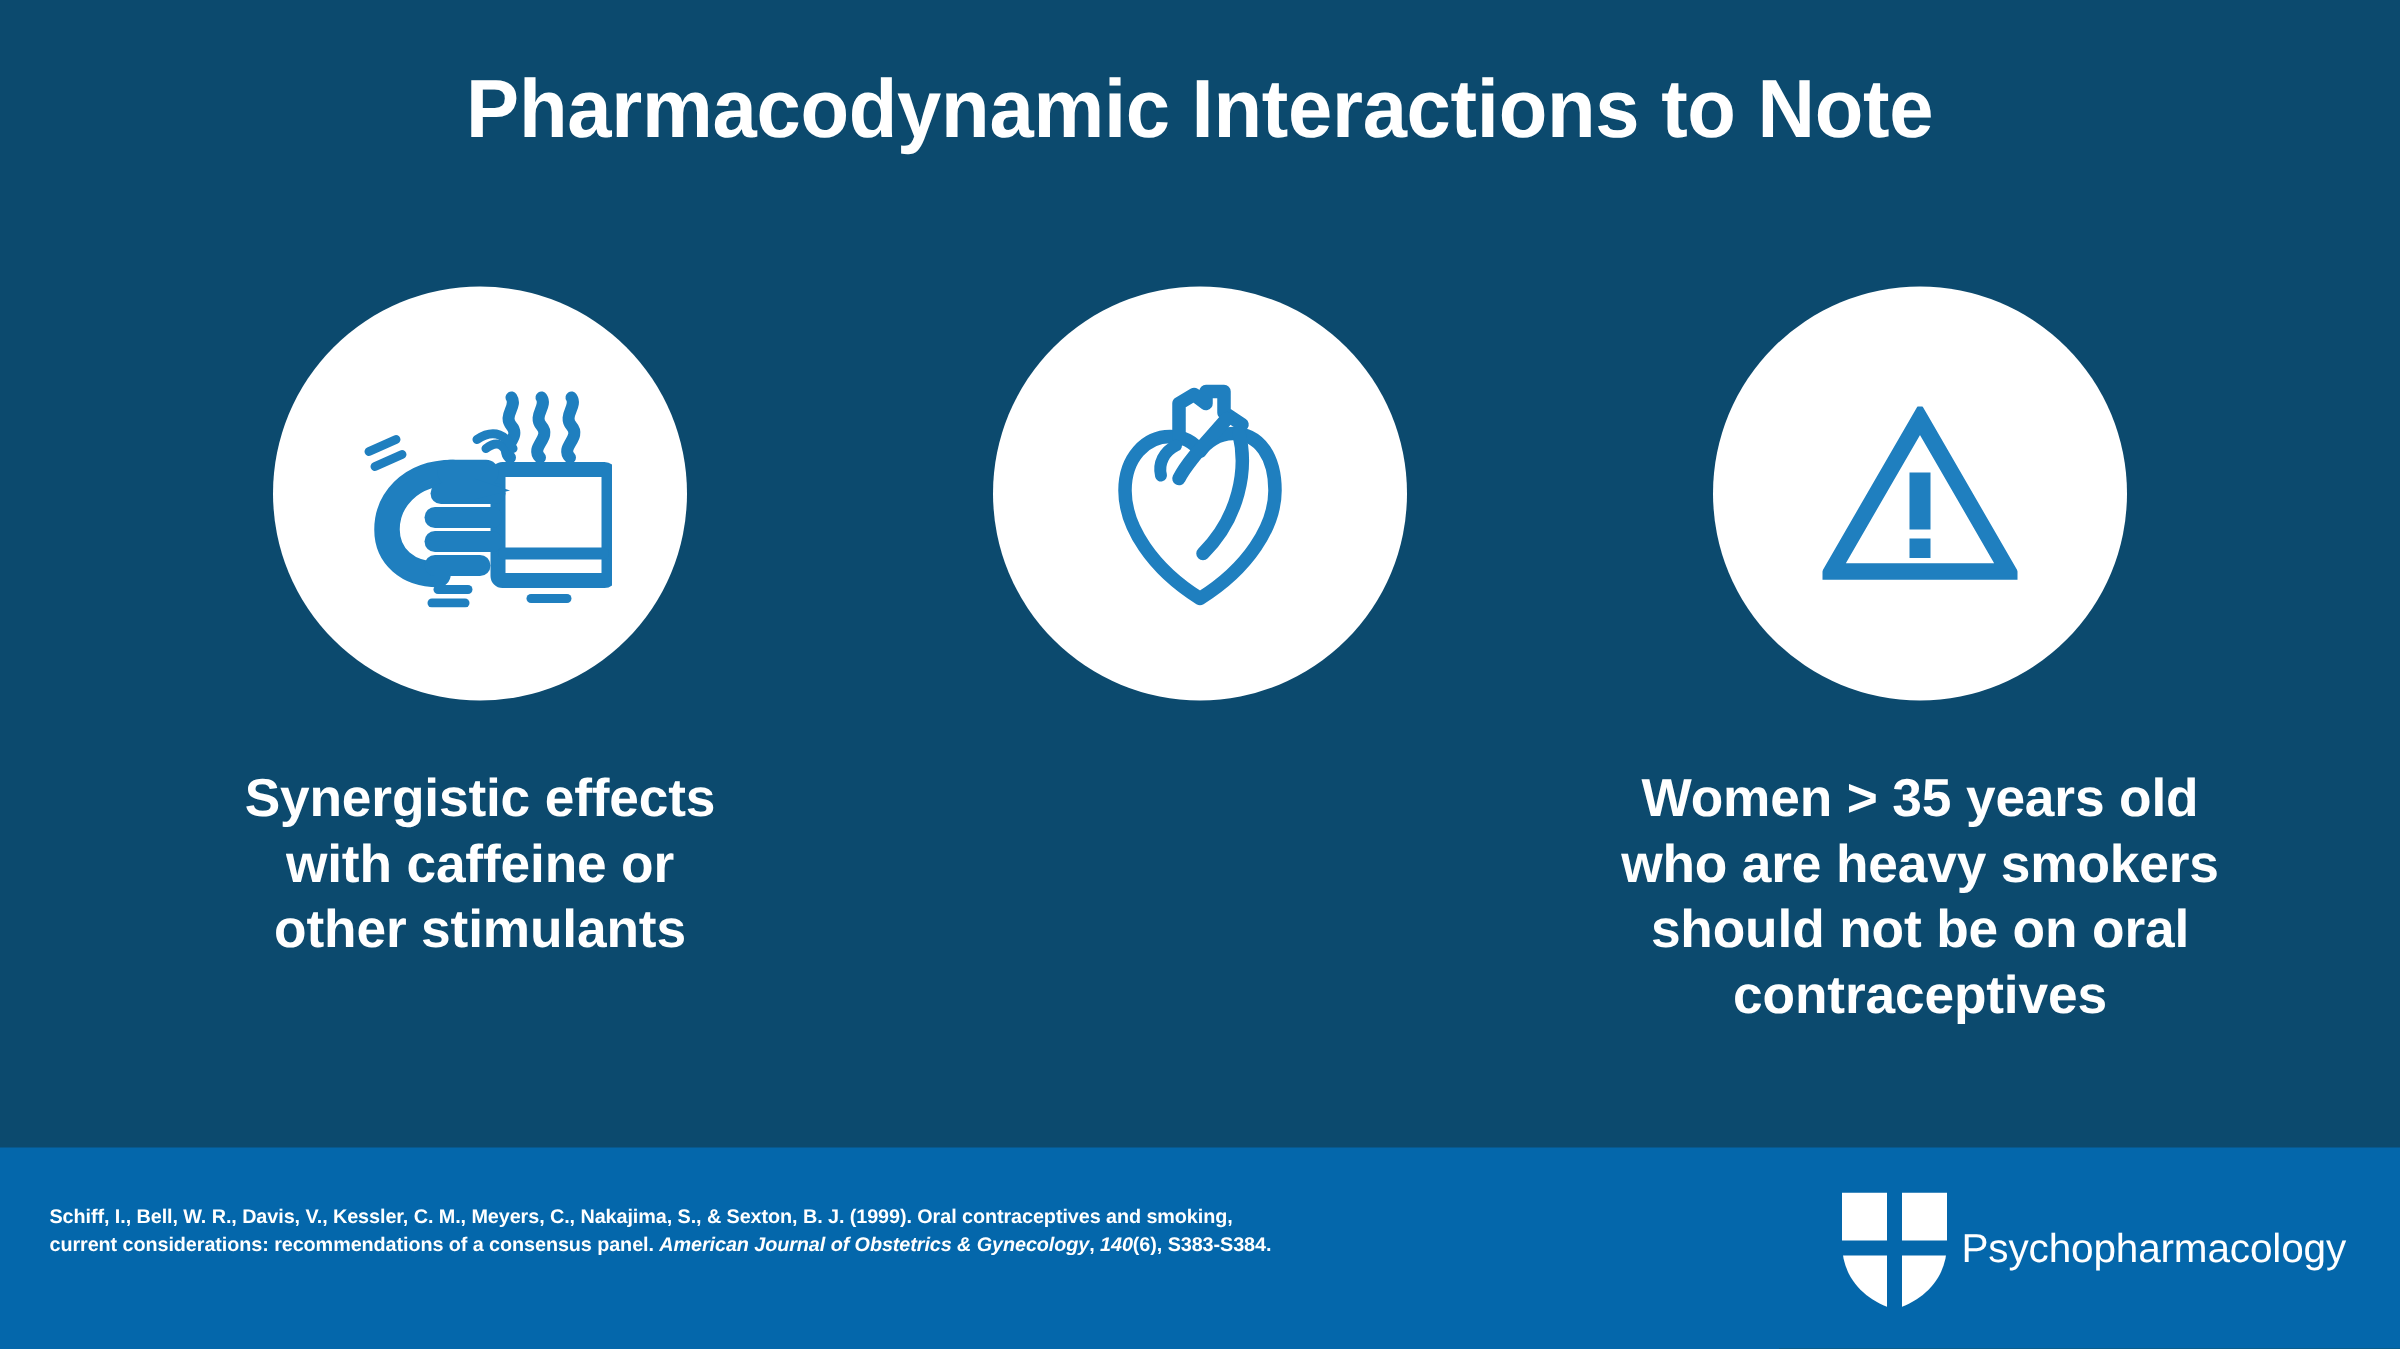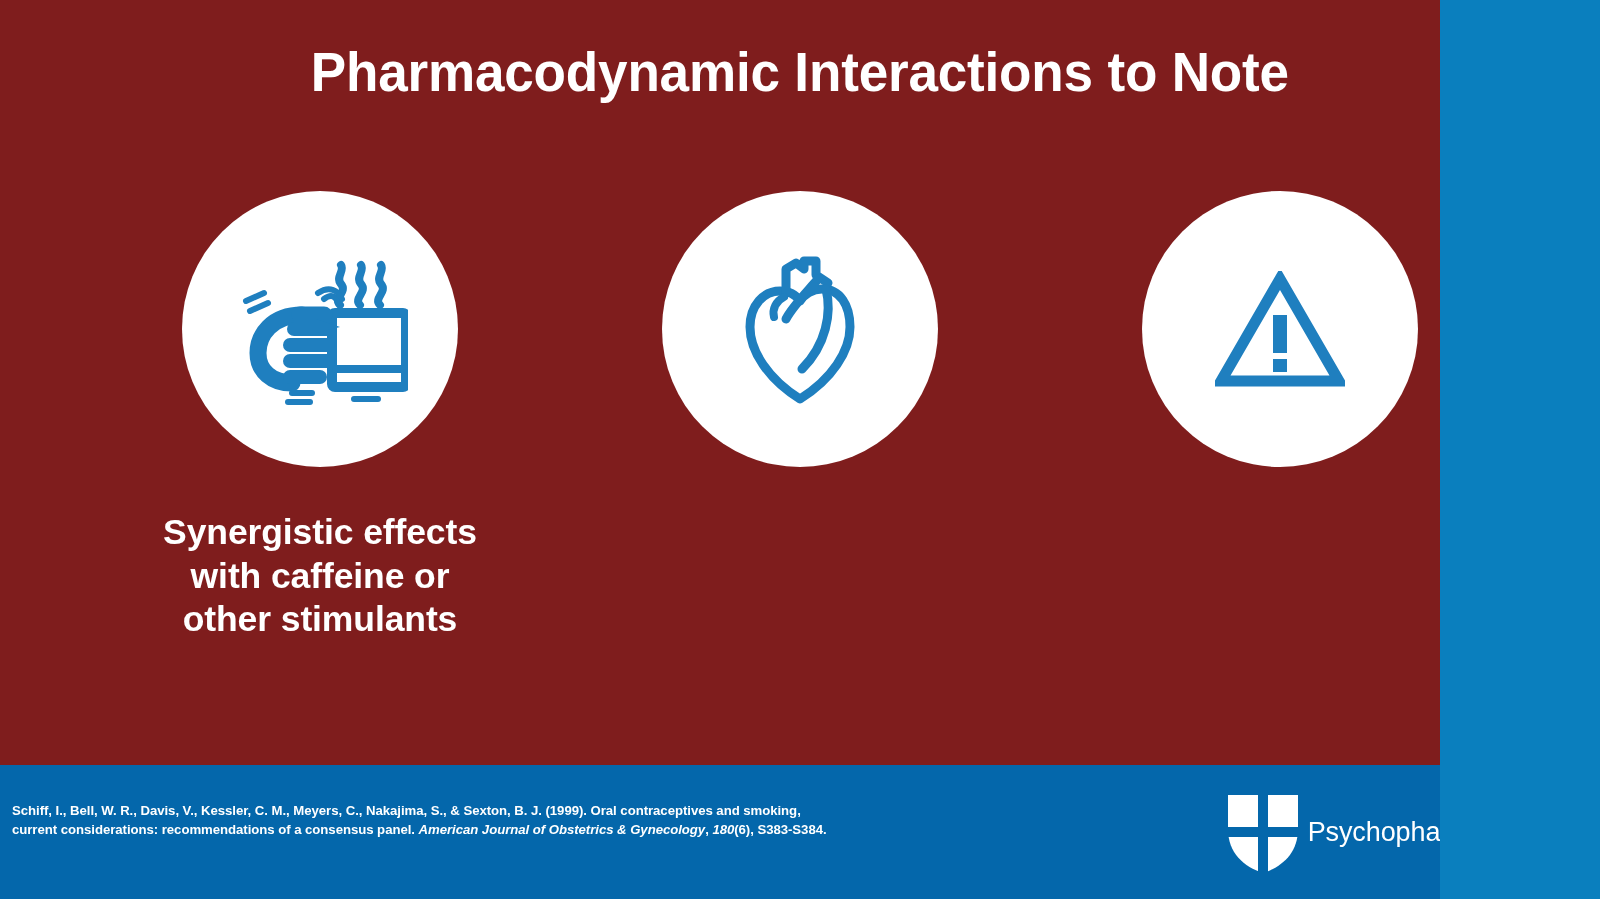--- a/index.html
+++ b/index.html
@@ -20,9 +20,9 @@
   #slide {
     position:absolute;
     inset:0;
-    width:1440px;
+    width:1600px;
     height:899px;
-    background:#7f1d1d;
+    background:#0c4a6e;
     overflow:hidden;
   }
 

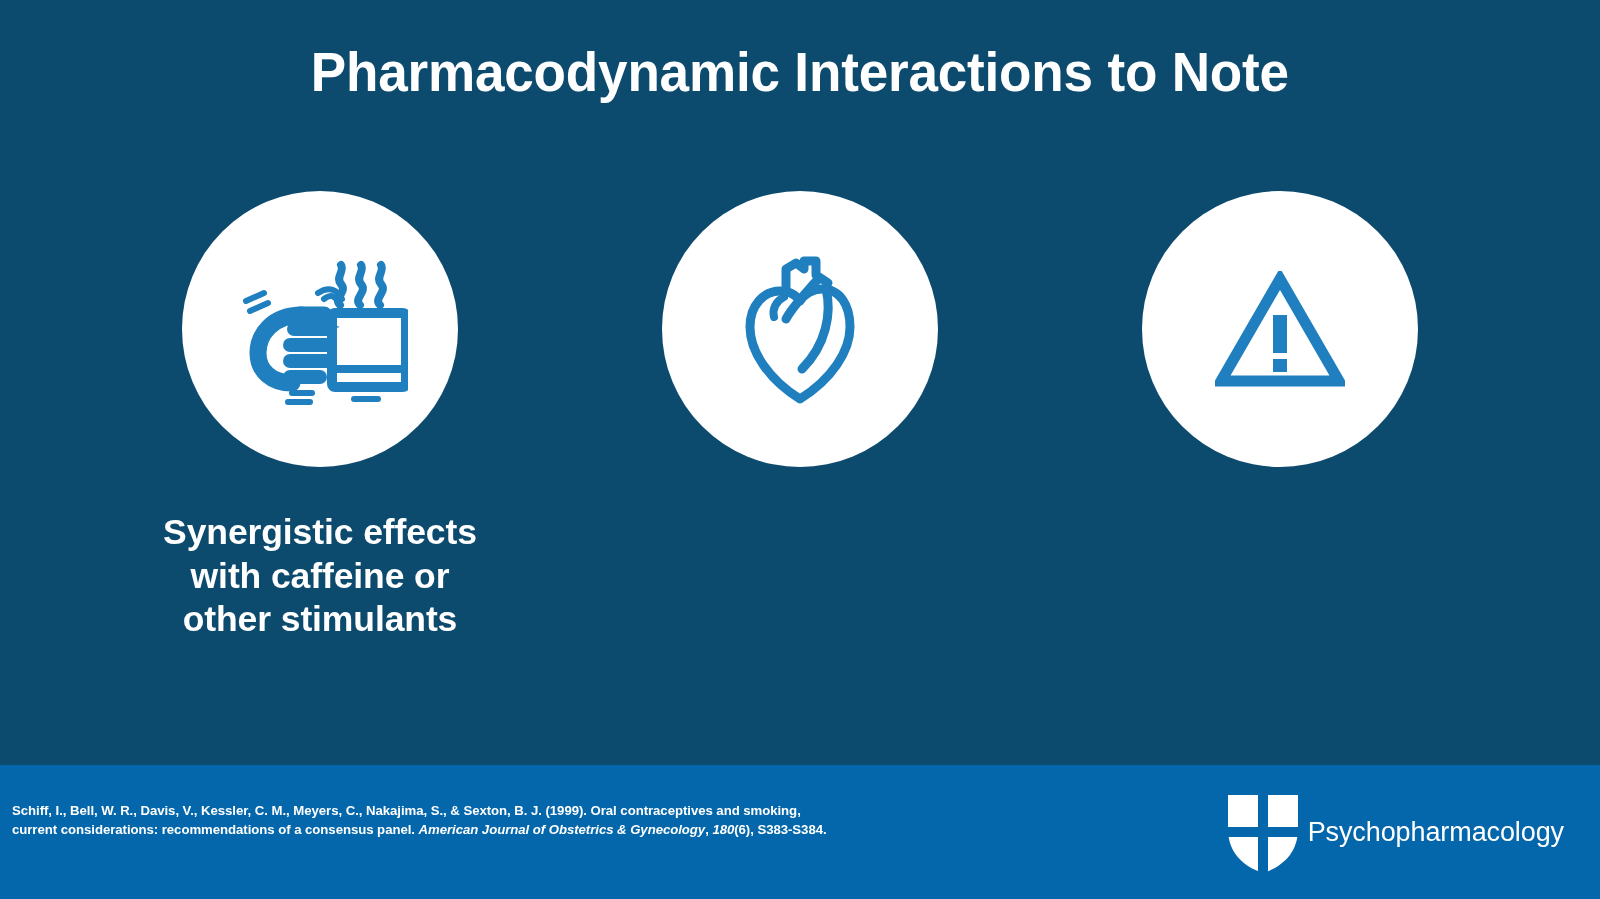--- a/index.html
+++ b/index.html
@@ -233,6 +233,7 @@
           </svg>
         </span>
       </div>
+      <div class="column-text">Women &gt; 35 years old who are heavy smokers should not be on oral contraceptives</div>
     </div>
 
   </div>

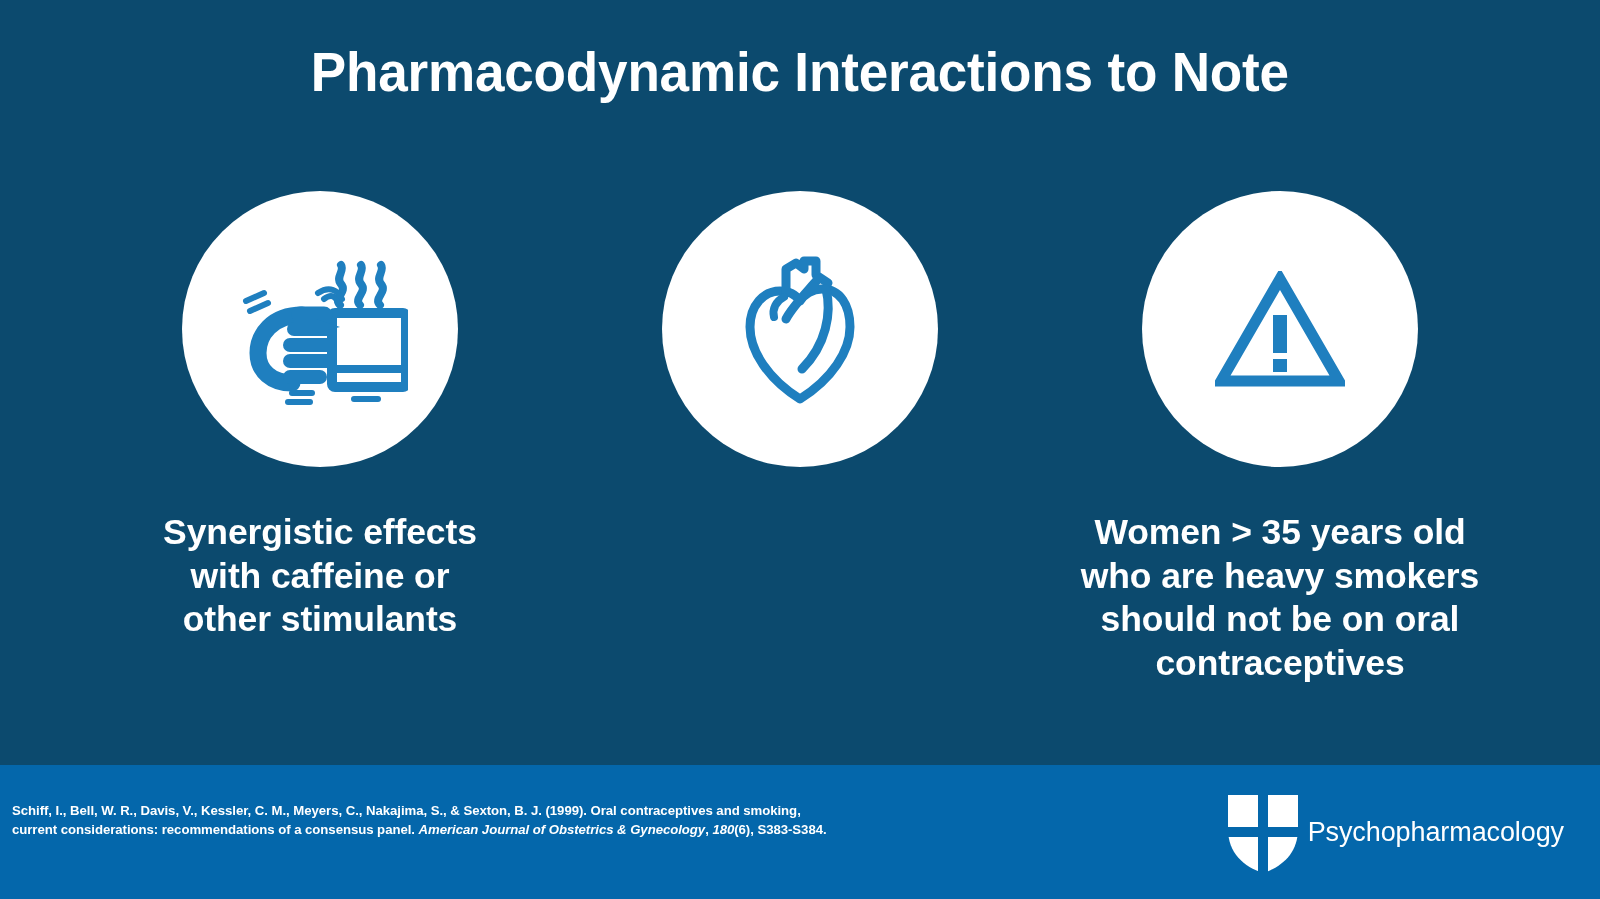--- a/index.html
+++ b/index.html
@@ -108,7 +108,7 @@
 
   #citation {
     position:absolute;
-    left:12px;
+    left:33px;
     top:36px;
     width:900px;
     color:#ffffff;

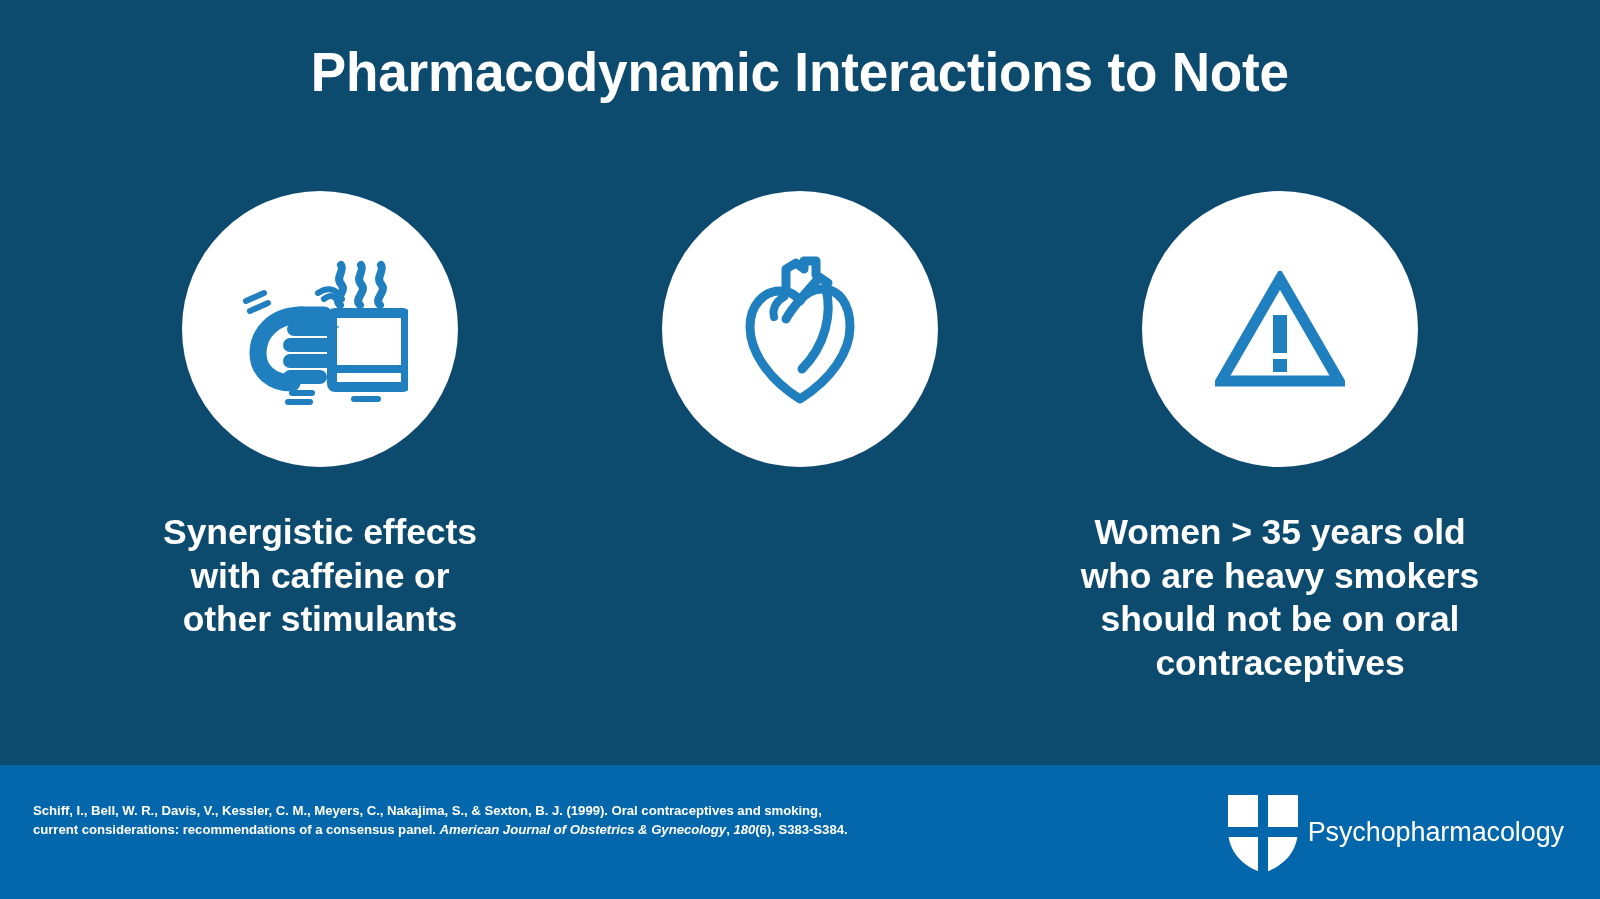--- a/index.html
+++ b/index.html
@@ -242,7 +242,7 @@
 
     <div id="citation">
       <span>Schiff, I., Bell, W. R., Davis, V., Kessler, C. M., Meyers, C., Nakajima, S., &amp; Sexton, B. J. (1999). Oral contraceptives and smoking,</span><br>
-      <span>current considerations: recommendations of a consensus panel. </span><span class="it">American Journal of Obstetrics &amp; Gynecology</span><span>, </span><span class="it">180</span><span>(6), S383-S384.</span>
+      <span>current considerations: recommendations of a consensus panel. </span><span class="it">American Journal of Obstetrics &amp; Gynecology</span><span>, </span><span class="it">140</span><span>(6), S383-S384.</span>
     </div>
 
     <div id="logo">

